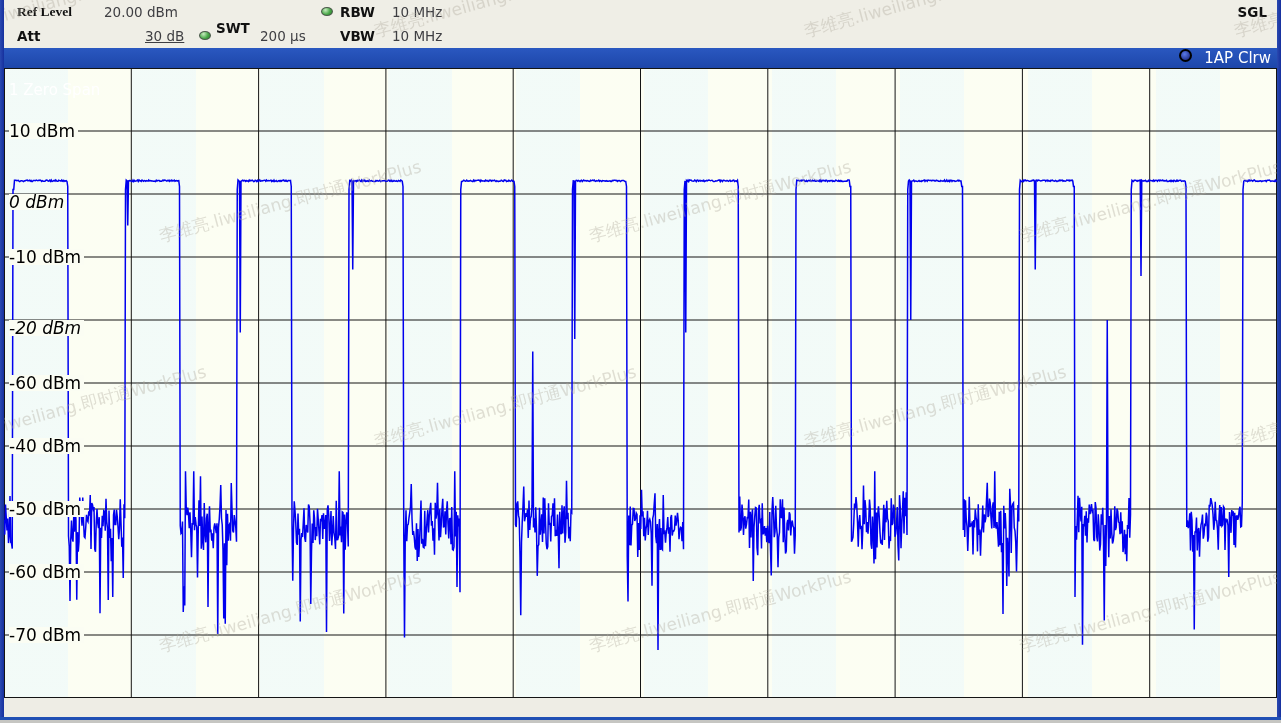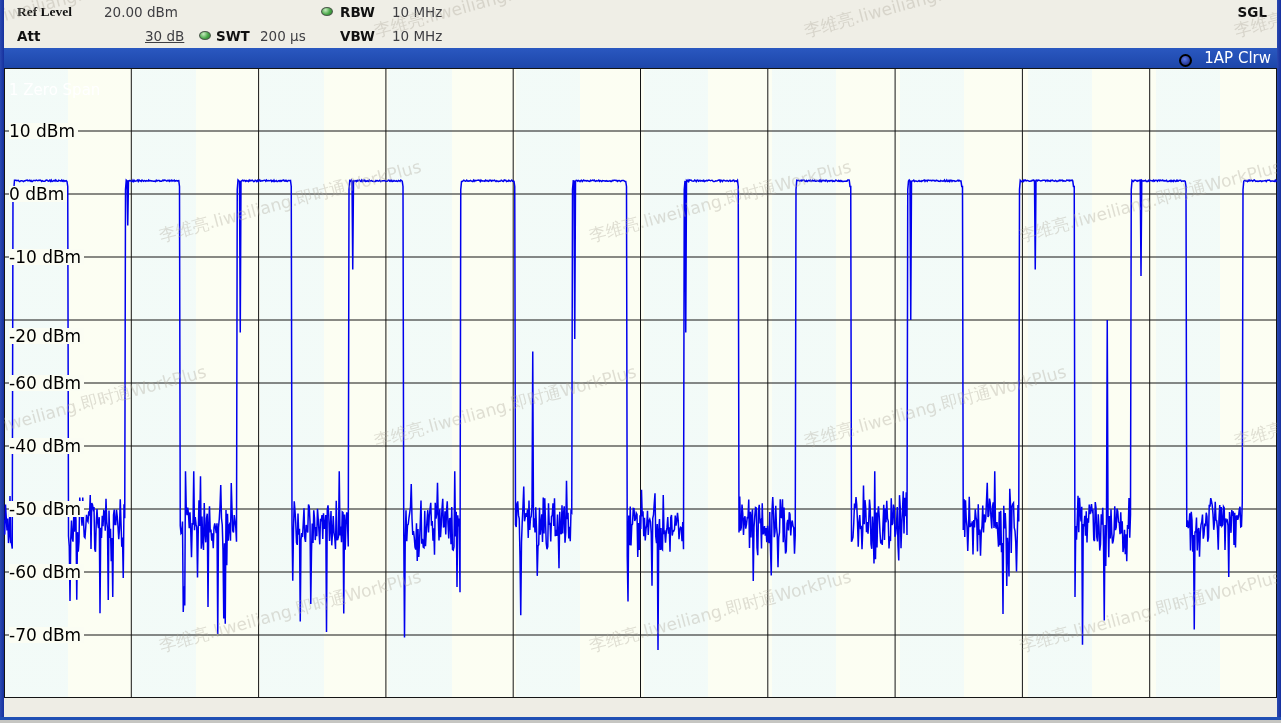--- a/index.html
+++ b/index.html
@@ -71,7 +71,7 @@
     <span class="lbl" style="left:13px;top:28px;">Att</span>
     <span style="left:141px;top:28px;text-decoration:underline;">30 dB</span>
     <span class="led" style="left:195px;top:31px;"></span>
-    <span class="lbl" style="left:212px;top:28px;">SWT</span>
+    <span class="lbl" style="left:212px;top:20px;">SWT</span>
     <span style="left:256px;top:28px;">200 µs</span>
     <span class="lbl" style="left:336px;top:28px;">VBW</span>
     <span style="left:388px;top:28px;">10 MHz</span>

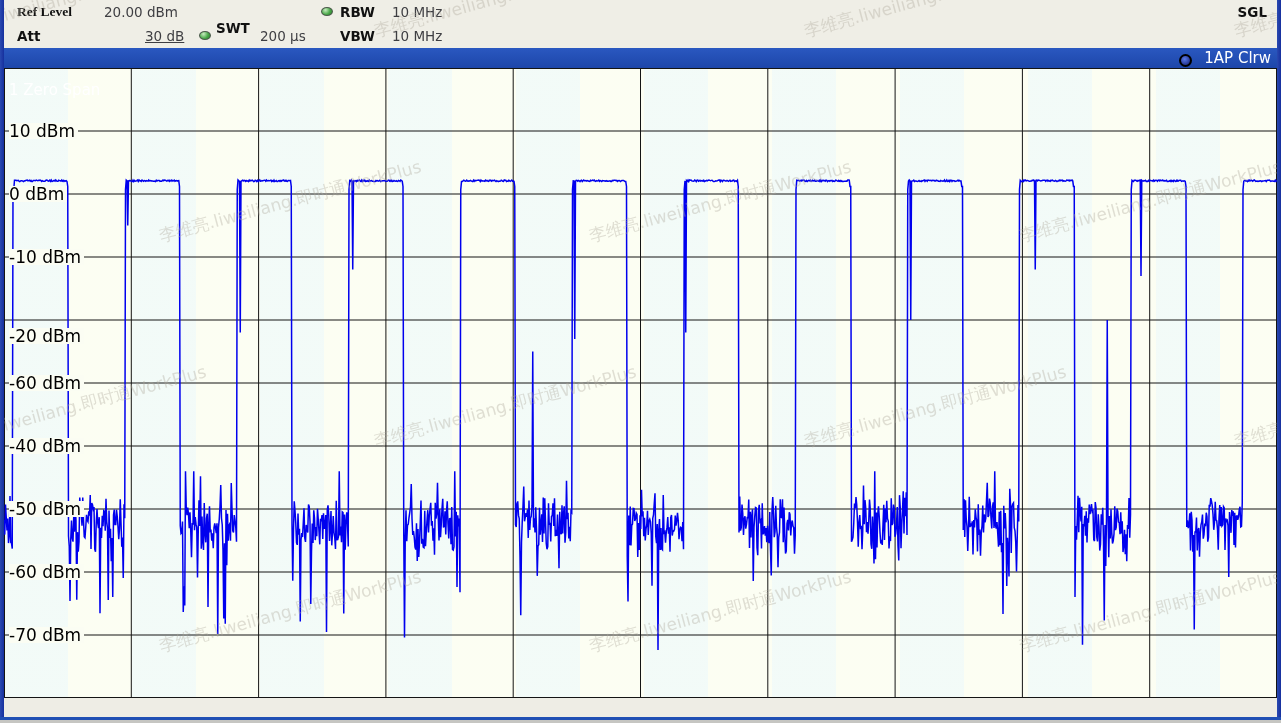--- a/index.html
+++ b/index.html
@@ -26,7 +26,7 @@
   .titlebar{position:absolute;left:4px;right:4px;top:48px;height:20px;
     background:linear-gradient(#2a58c0,#1d46aa);color:#fff;font-size:15px;z-index:2;}
   .titlebar .wtitle{position:absolute;left:5px;top:1px;margin-top:32px;}
-  .trace-info{position:absolute;right:6px;top:1px;display:flex;align-items:flex-end;gap:12px;}
+  .trace-info{position:absolute;right:6px;top:1px;display:flex;align-items:flex-start;gap:12px;}
   .trace-ring{width:9px;height:9px;border-radius:50%;border:2px solid #000;
     background:radial-gradient(circle at 40% 35%,#5a7ae8,#101a70);}
 

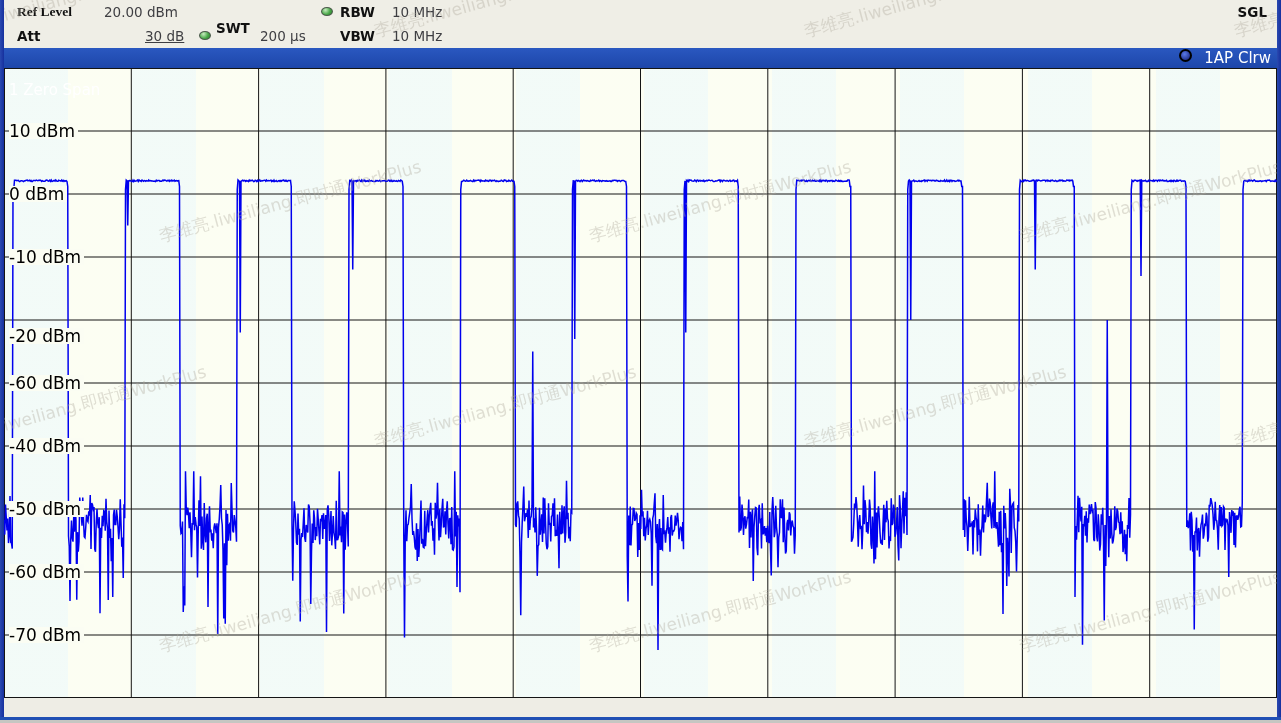--- a/index.html
+++ b/index.html
@@ -113,7 +113,7 @@
       </svg>
     <div id="y-labels">
         <span class="ylabel" style="top: 55px;">10 dBm</span>
-        <span class="ylabel" style="top: 118px;">0 dBm</span>
+        <span class="ylabel" style="top: 126px; font-style: italic;">0 dBm</span>
         <span class="ylabel" style="top: 181px;">-10 dBm</span>
         <span class="ylabel" style="top: 260px;">-20 dBm</span>
         <span class="ylabel" style="top: 307px;">-60 dBm</span>

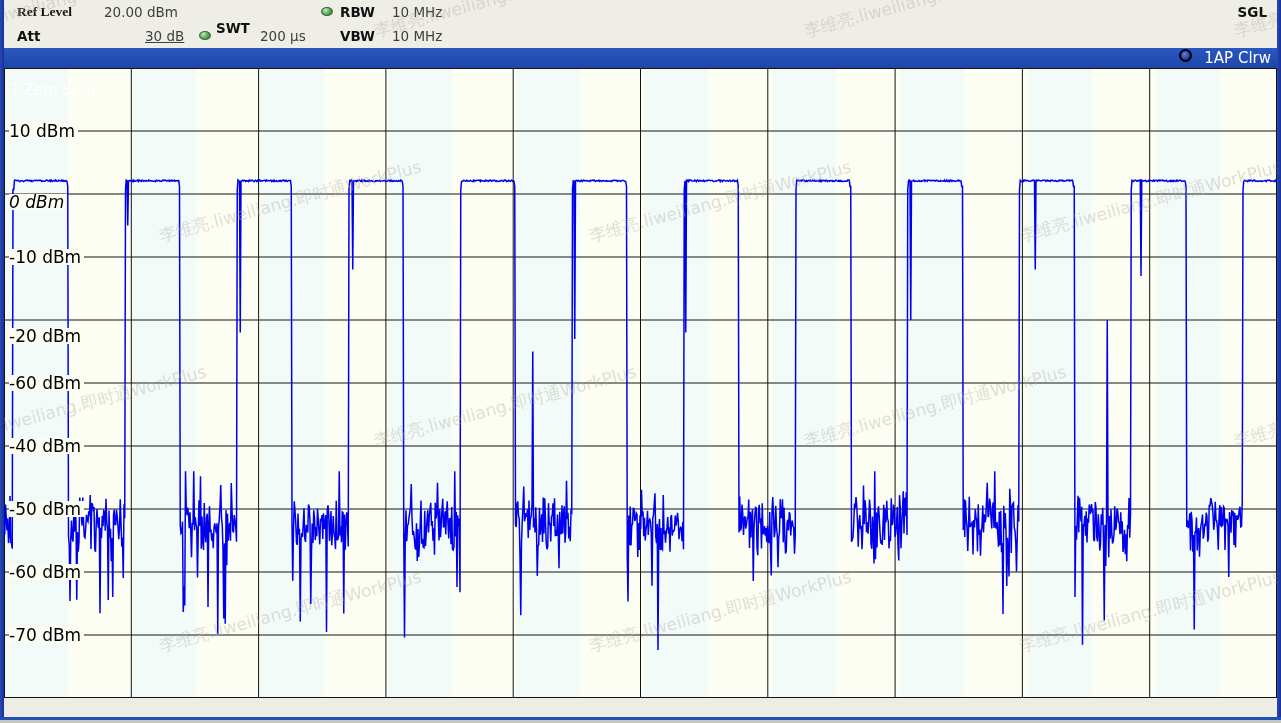--- a/index.html
+++ b/index.html
@@ -115,7 +115,7 @@
         <span class="ylabel" style="top: 55px;">10 dBm</span>
         <span class="ylabel" style="top: 126px; font-style: italic;">0 dBm</span>
         <span class="ylabel" style="top: 181px;">-10 dBm</span>
-        <span class="ylabel" style="top: 260px;">-20 dBm</span>
+        <span class="ylabel" style="top: 252px; font-style: italic;">-20 dBm</span>
         <span class="ylabel" style="top: 307px;">-60 dBm</span>
         <span class="ylabel" style="top: 370px;">-40 dBm</span>
         <span class="ylabel" style="top: 433px;">-50 dBm</span>

